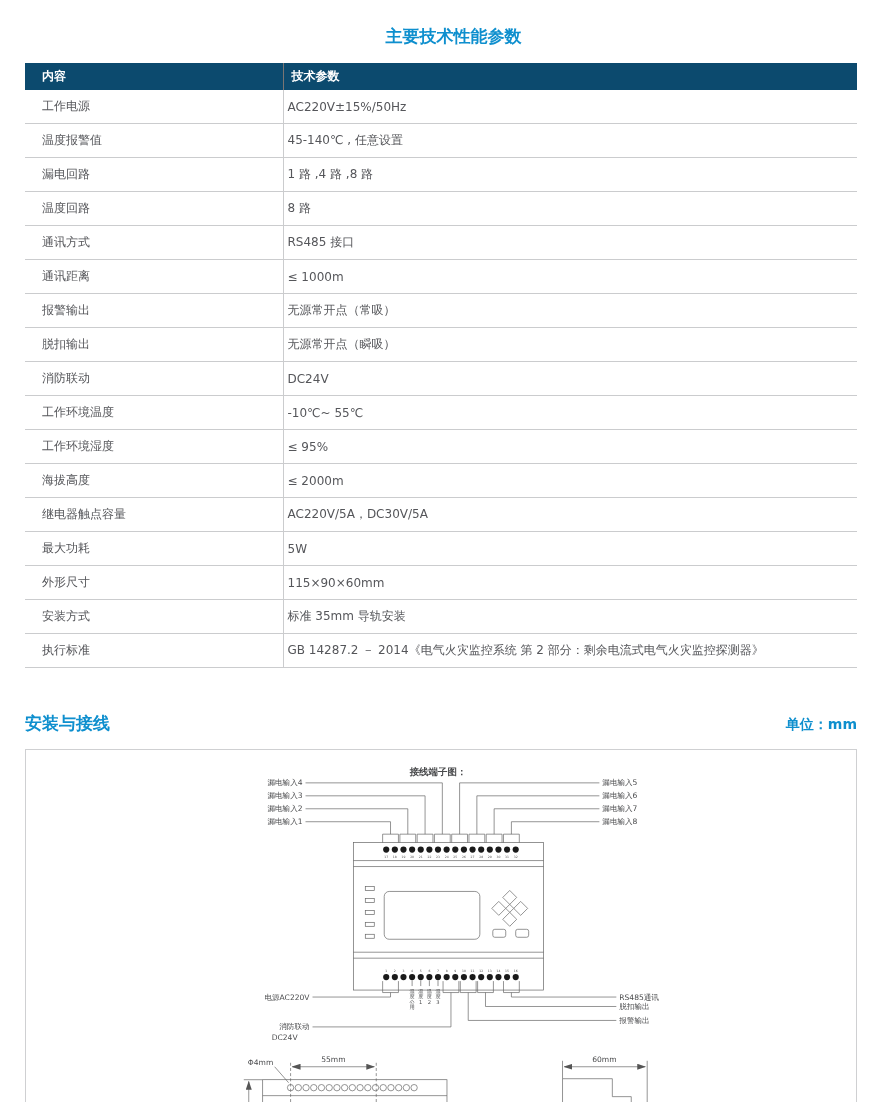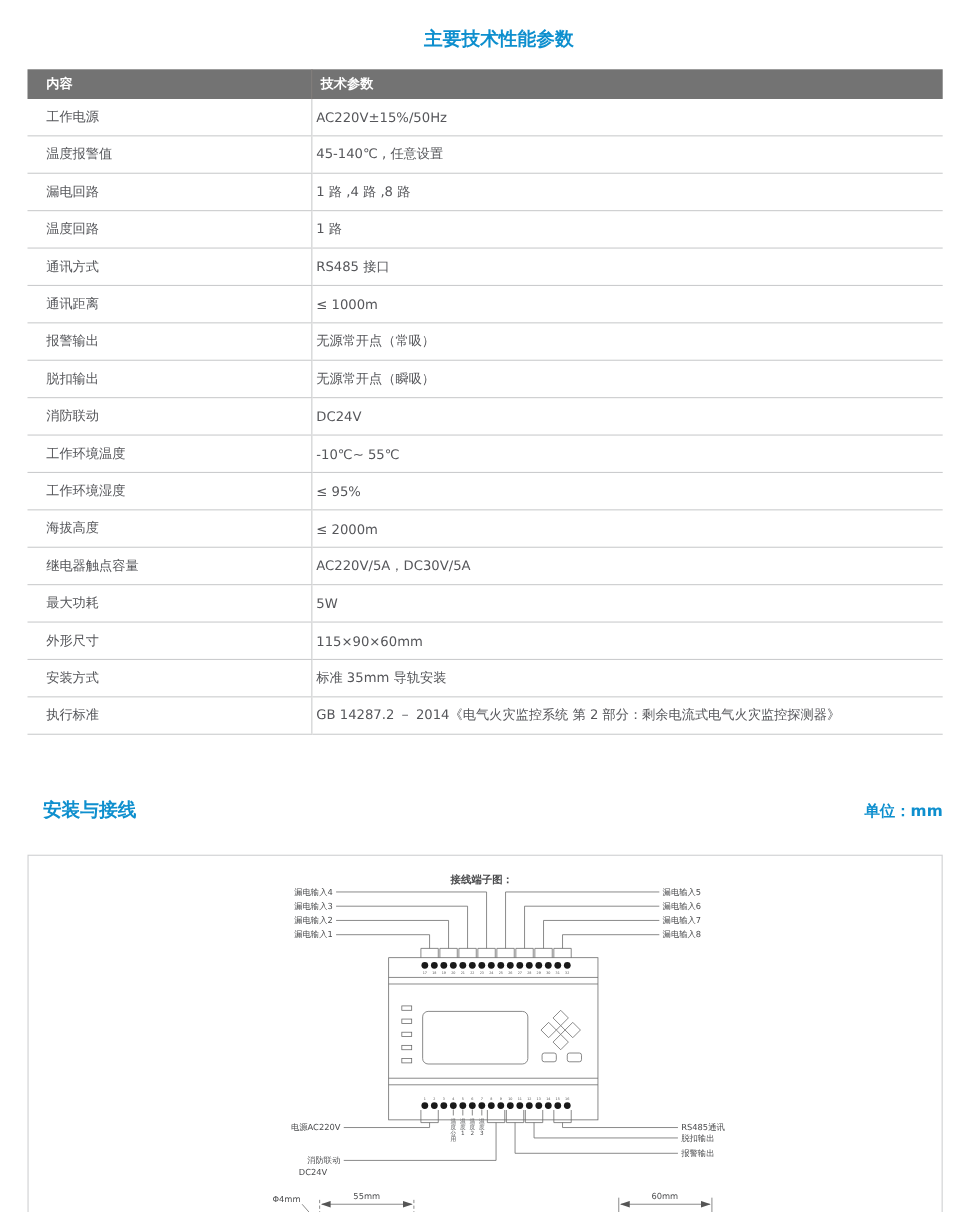--- a/index.html
+++ b/index.html
@@ -9,7 +9,7 @@
   .sec-title{color:#0e8fce;font-size:17px;font-weight:bold;margin:0 0 0 25px;line-height:23px;text-align:center;}
   
   table.spec{border-collapse:collapse;width:832px;margin:15px 0 0 25px;table-layout:fixed;}
-  table.spec th{background:#737373;color:#fff;font-size:12px;font-weight:bold;text-align:left;
+  table.spec th{background:#0c4a6e;color:#fff;font-size:12px;font-weight:bold;text-align:left;
       height:27px;padding:0 0 0 17px;}
   table.spec th.c2{border-left:1px solid #7a7573;padding-left:8px;}
   table.spec col.c1{width:258px;}

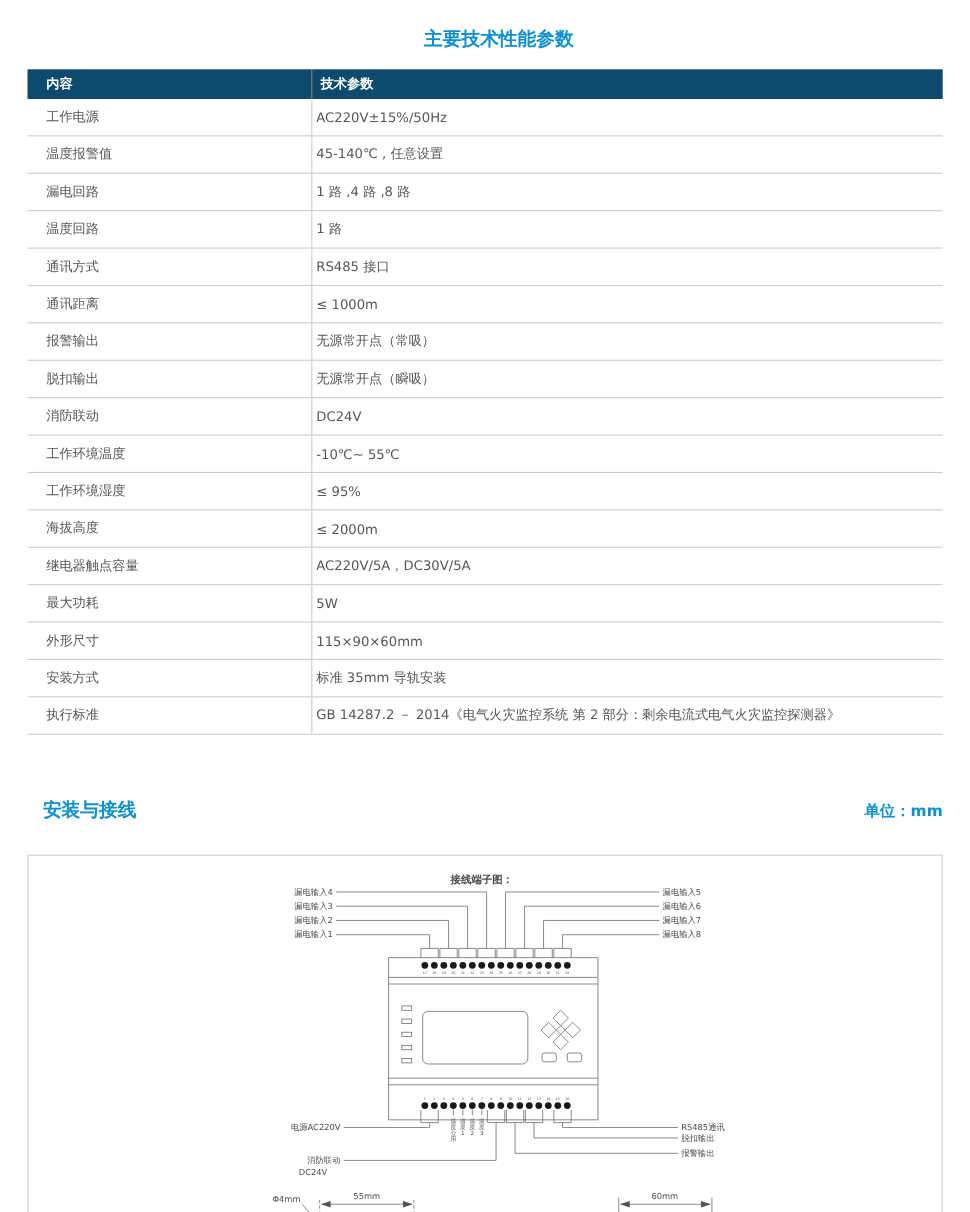--- a/index.html
+++ b/index.html
@@ -63,7 +63,7 @@
         </tr>
         <tr>
           <td class="c1">温度回路</td>
-          <td class="c2">1 路</td>
+          <td class="c2">8 路</td>
         </tr>
         <tr>
           <td class="c1">通讯方式</td>

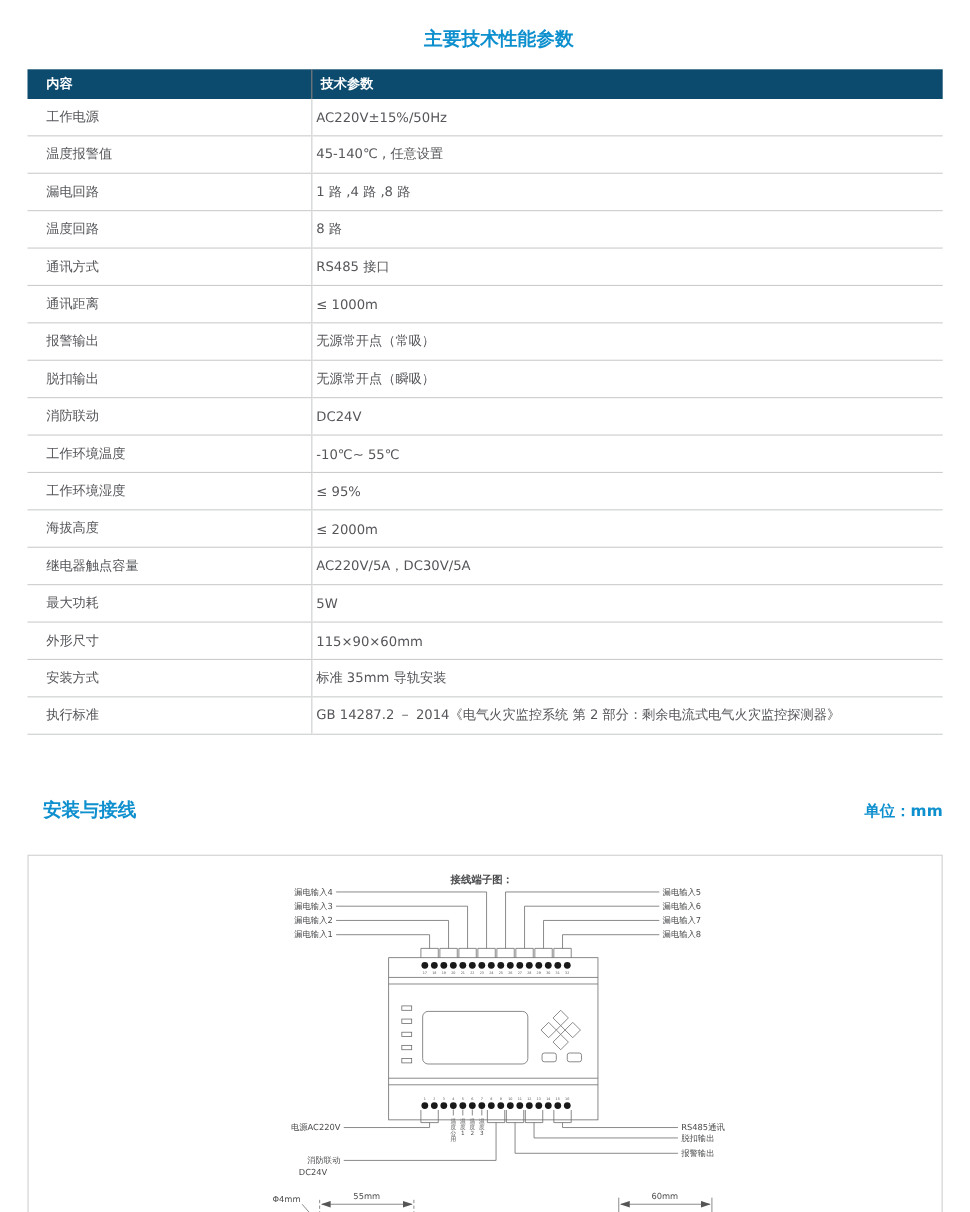--- a/index.html
+++ b/index.html
@@ -121,7 +121,7 @@
   </table>
 
   <div class="sec-row">
-    <h2 class="sec-title" style="margin:14px">安装与接线</h2>
+    <h2 class="sec-title" style="margin:0">安装与接线</h2>
     <span class="unit">单位：mm</span>
   </div>
 

